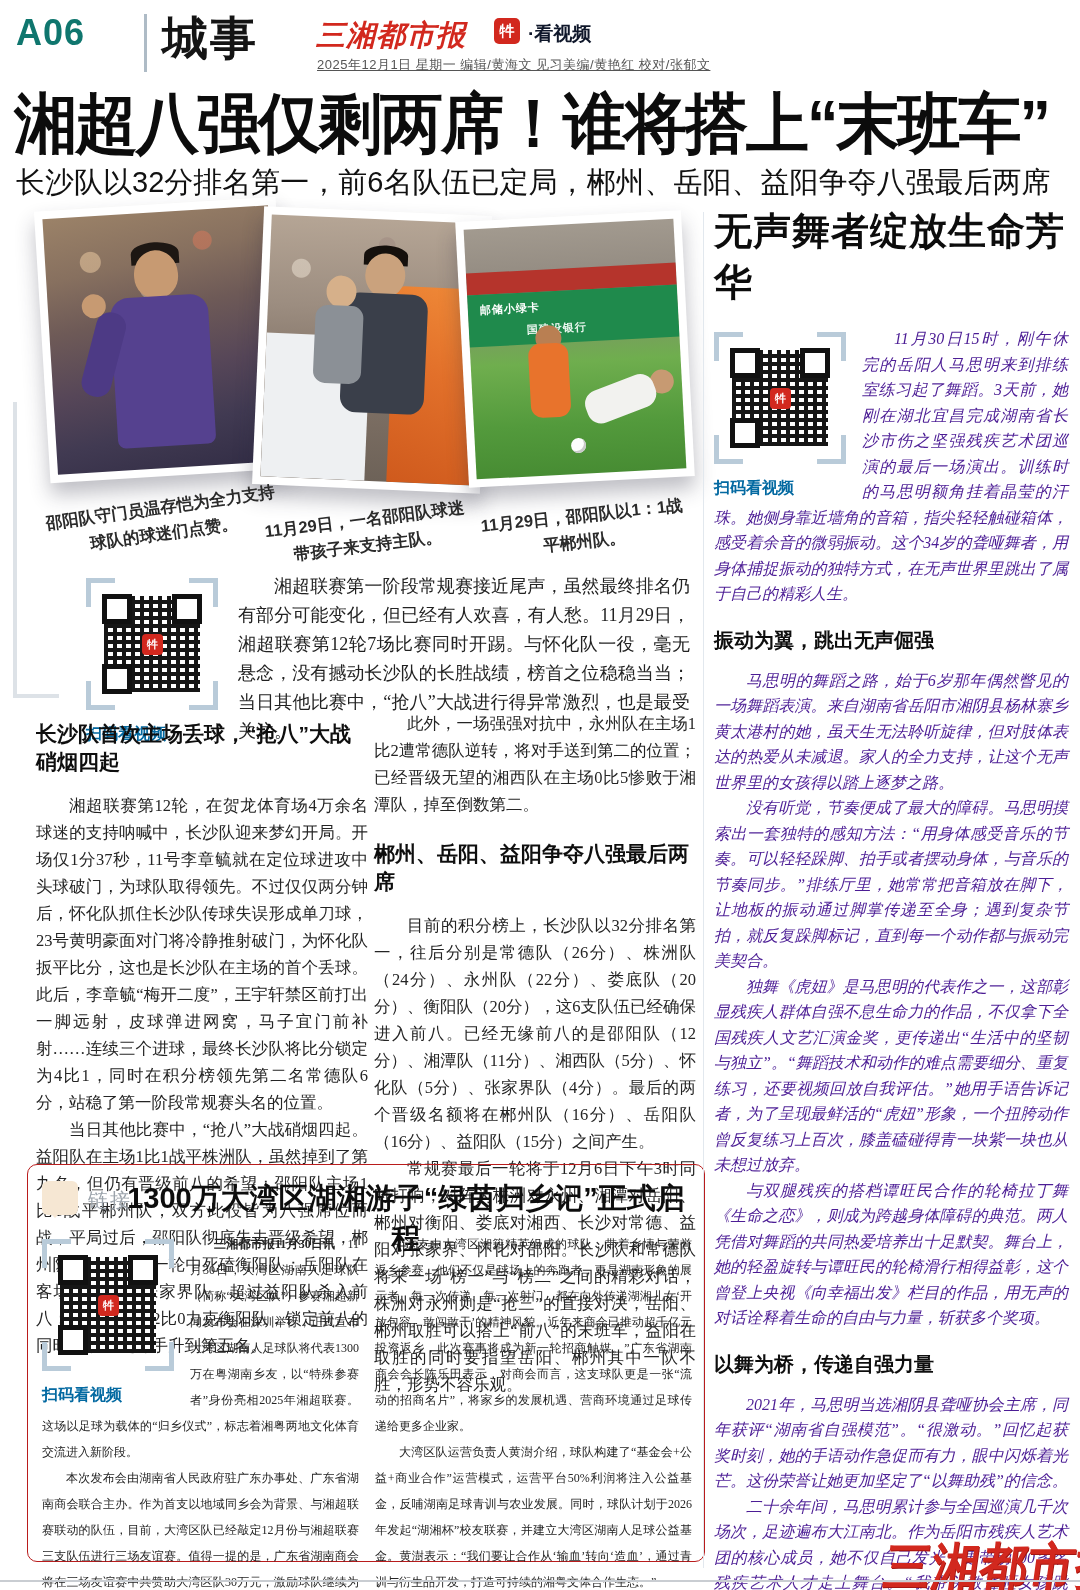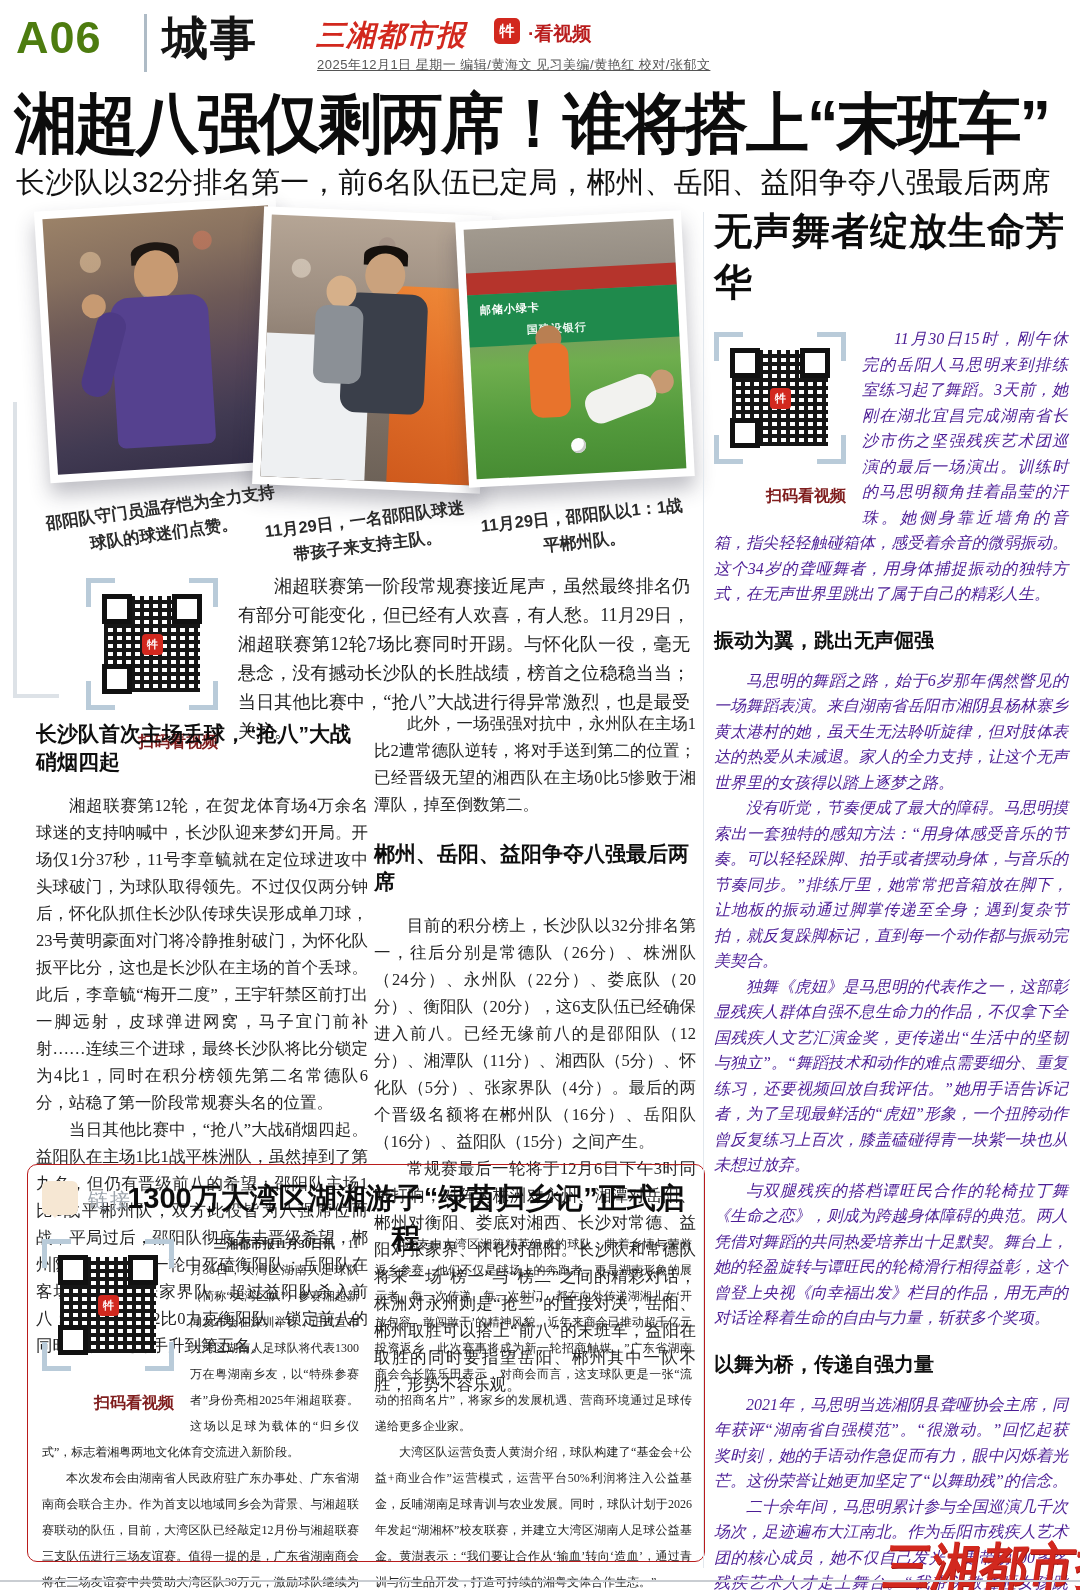--- a/index.html
+++ b/index.html
@@ -7,7 +7,7 @@
         font-family:"Liberation Sans",sans-serif;color:#1c1c1c;}
   
   .hdr{position:absolute;left:16px;top:8px;width:1050px;height:72px;}
-  .pgnum{position:absolute;left:0;top:4px;font-size:45px;font-weight:800;color:#4d7c0f;letter-spacing:1px;}
+  .pgnum{position:absolute;left:0;top:4px;font-size:36px;font-weight:800;color:#0f766e;letter-spacing:1px;}
   .hdr-bar{position:absolute;left:128px;top:6px;width:3px;height:58px;background:#aebbc6;}
   .sec-title{position:absolute;left:146px;top:0;font-size:46px;font-weight:900;color:#141414;letter-spacing:2px;}
   .masthead{position:absolute;left:300px;top:8px;font-size:29px;font-weight:900;color:#d2281e;letter-spacing:1px;font-style:italic;}

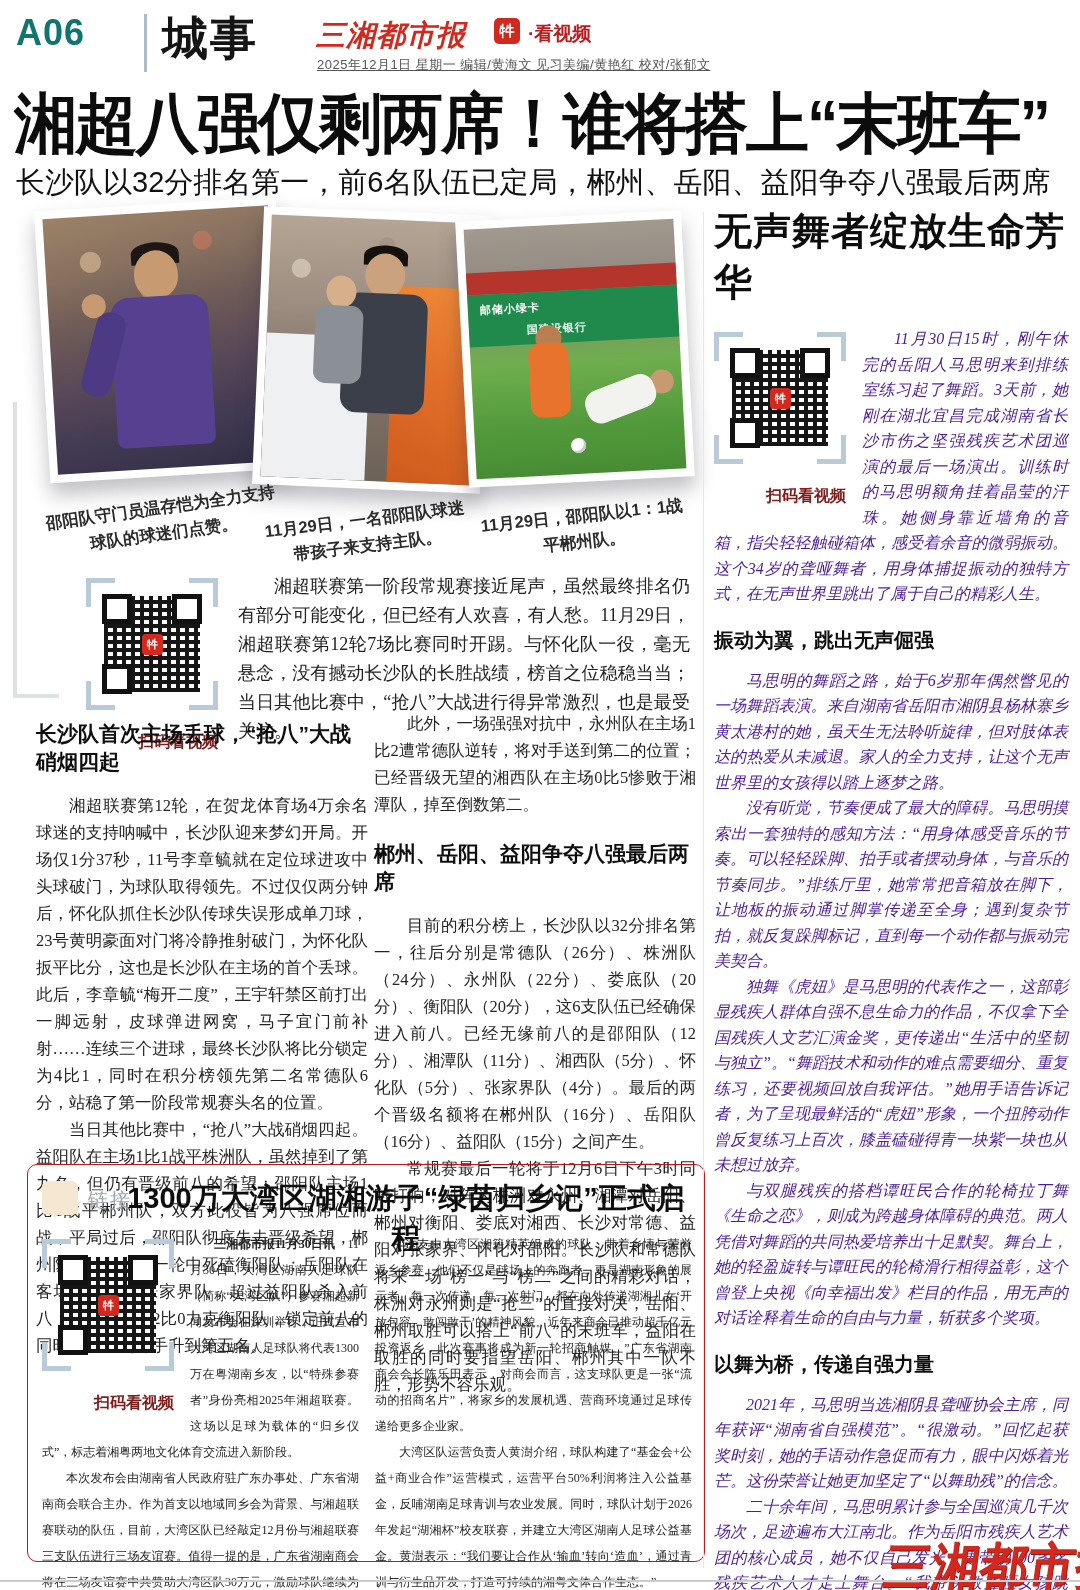--- a/index.html
+++ b/index.html
@@ -13,7 +13,7 @@
   .masthead{position:absolute;left:300px;top:8px;font-size:29px;font-weight:900;color:#d2281e;letter-spacing:1px;font-style:italic;}
   .mh-badge{position:absolute;left:478px;top:10px;width:26px;height:26px;background:#d2281e;border-radius:5px;
             color:#fff;font-size:15px;font-weight:700;text-align:center;line-height:26px;}
-  .video-label{position:absolute;left:512px;top:13px;font-size:19px;font-weight:700;color:#b91c1c;}
+  .video-label{position:absolute;left:512px;top:13px;font-size:19px;font-weight:700;color:#0f172a;}
   .dateline{position:absolute;left:301px;top:48px;font-size:13px;color:#555;letter-spacing:.5px;text-decoration:underline;}
   
   .headline{position:absolute;left:14px;top:86px;width:1054px;font-size:63px;line-height:72px;font-weight:900;

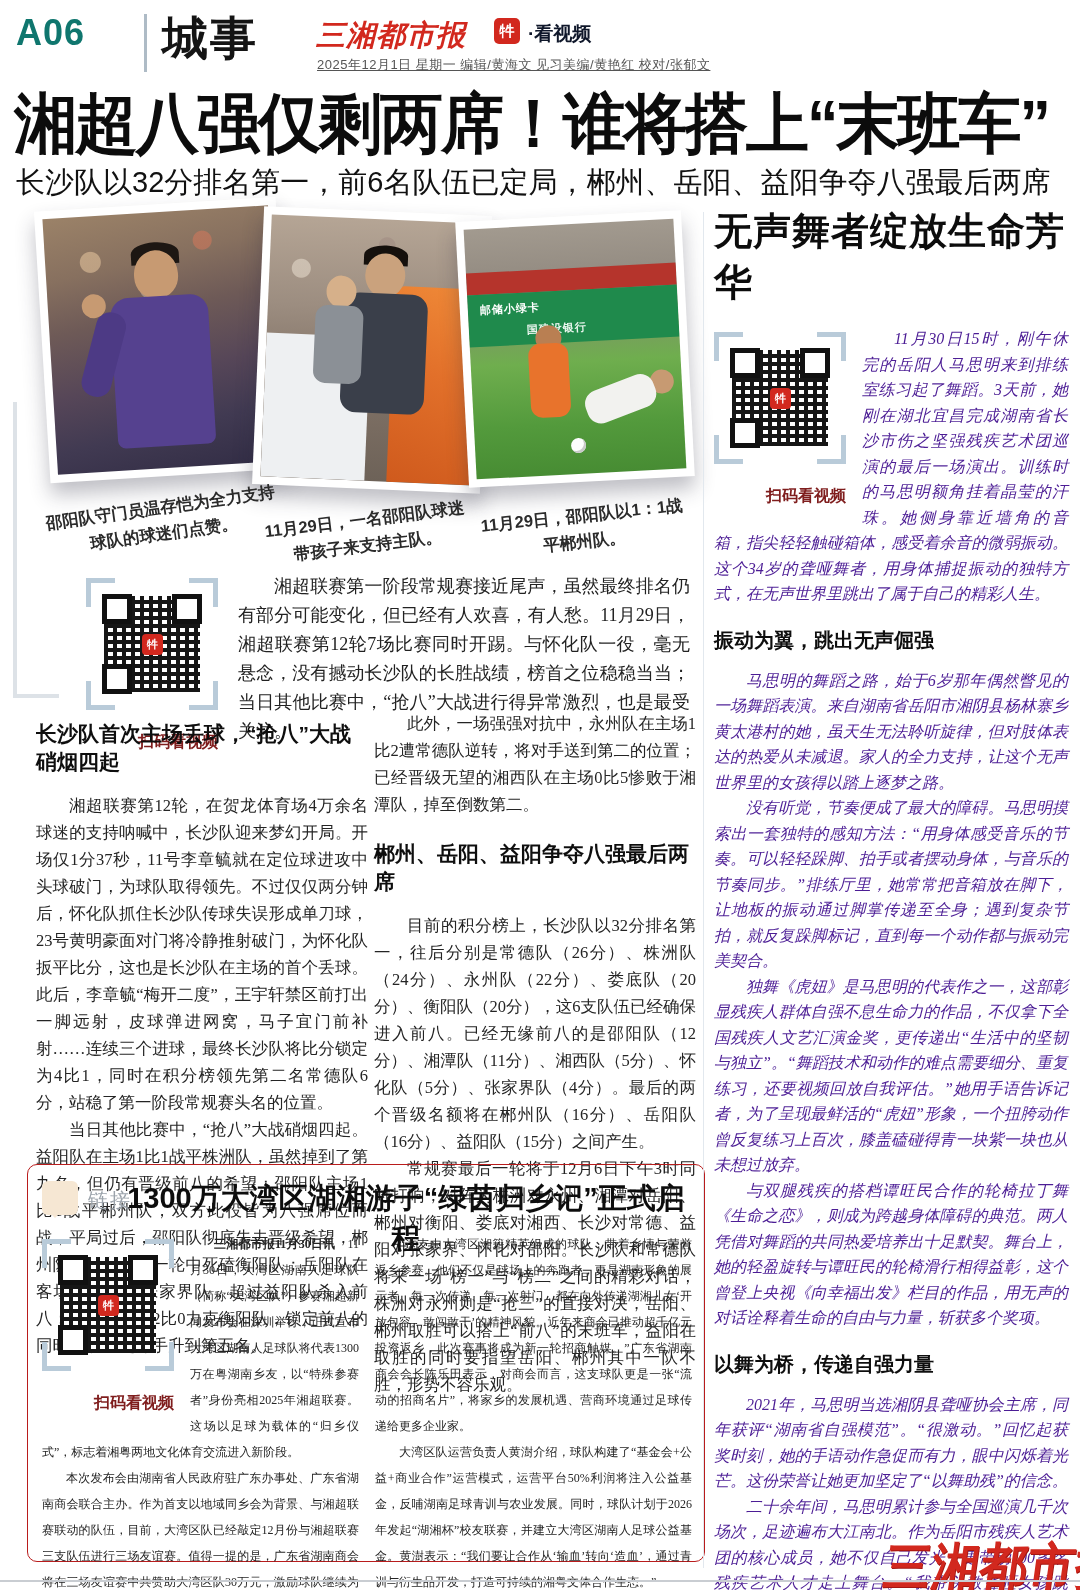--- a/index.html
+++ b/index.html
@@ -78,7 +78,7 @@
   .qf.a{left:-2px;top:-2px;} .qf.b{right:-2px;top:-2px;} .qf.c{left:-2px;bottom:-2px;}
   .qr-badge{position:absolute;left:38px;top:38px;width:21px;height:21px;background:#d2281e;border-radius:4px;
             color:#fff;font-size:11px;font-weight:700;text-align:center;line-height:21px;}
-  .qr-label{margin-top:22px;text-align:right;font-size:16px;font-weight:600;color:#7f1d1d;}
+  .qr-label{margin-top:14px;text-align:left;font-size:16px;font-weight:600;color:#0369a1;}
   
   .lead-bottom{position:absolute;left:86px;top:572px;width:604px;}
   .lead-bottom .qr-unit{float:left;margin:6px 20px 4px 0;}

